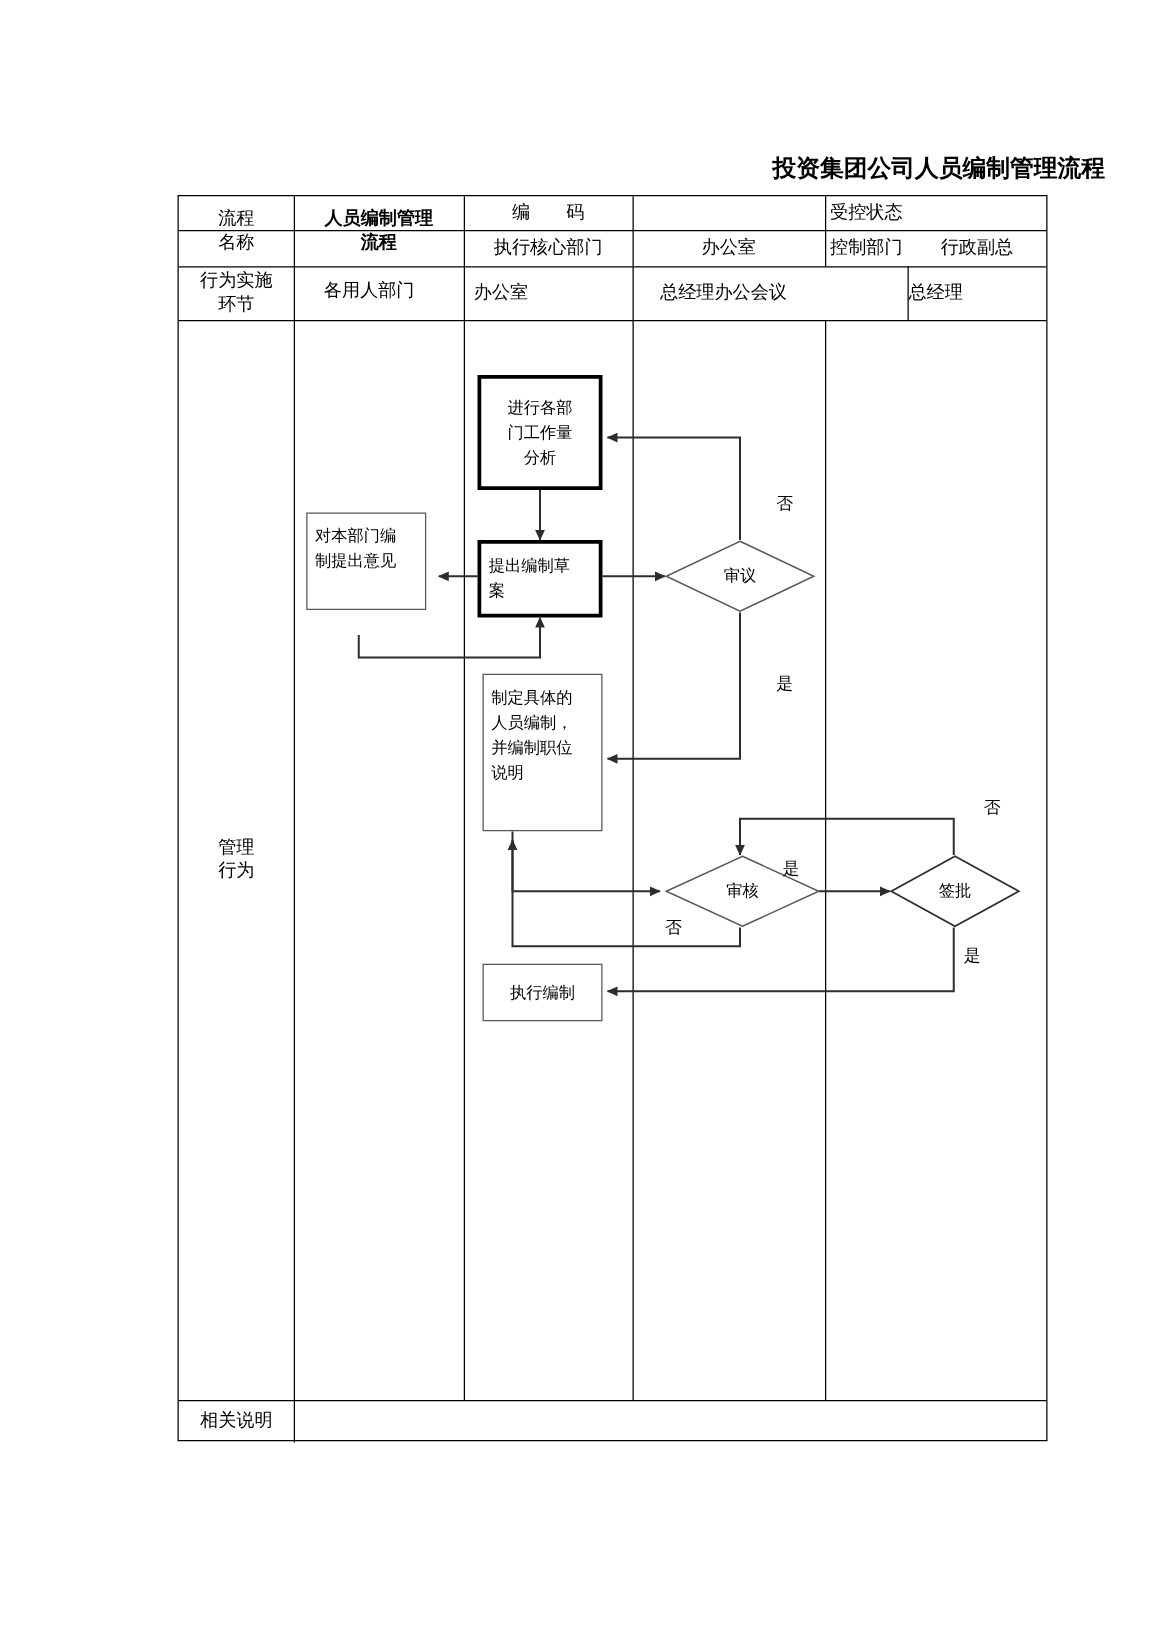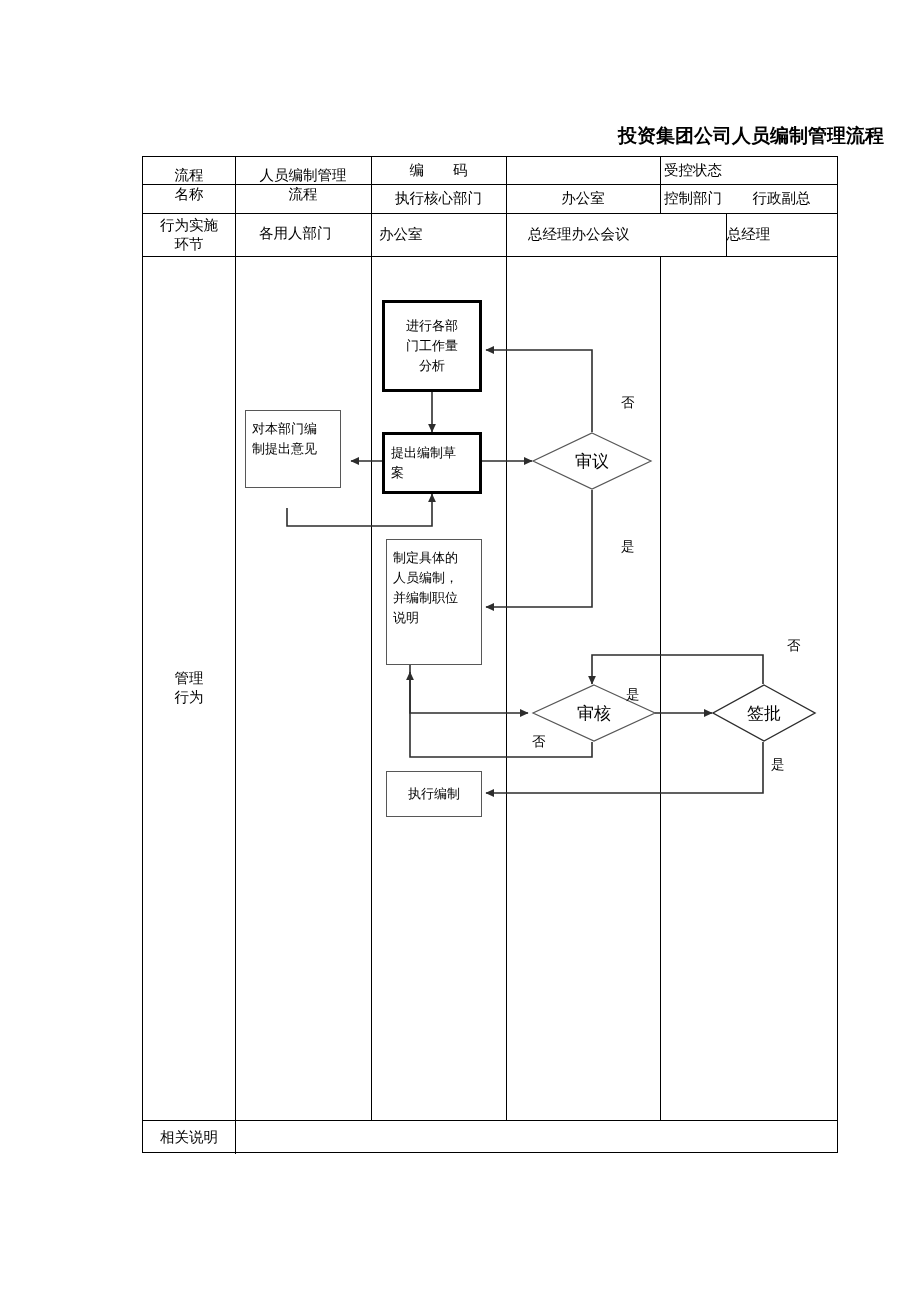--- a/index.html
+++ b/index.html
@@ -48,7 +48,7 @@
     color:#000;
   }
   .cell.left{justify-content:flex-start;padding-left:8px;}
-  .bold{font-weight:normal;}
+  .bold{font-weight:bold;}
 
   
   .node{

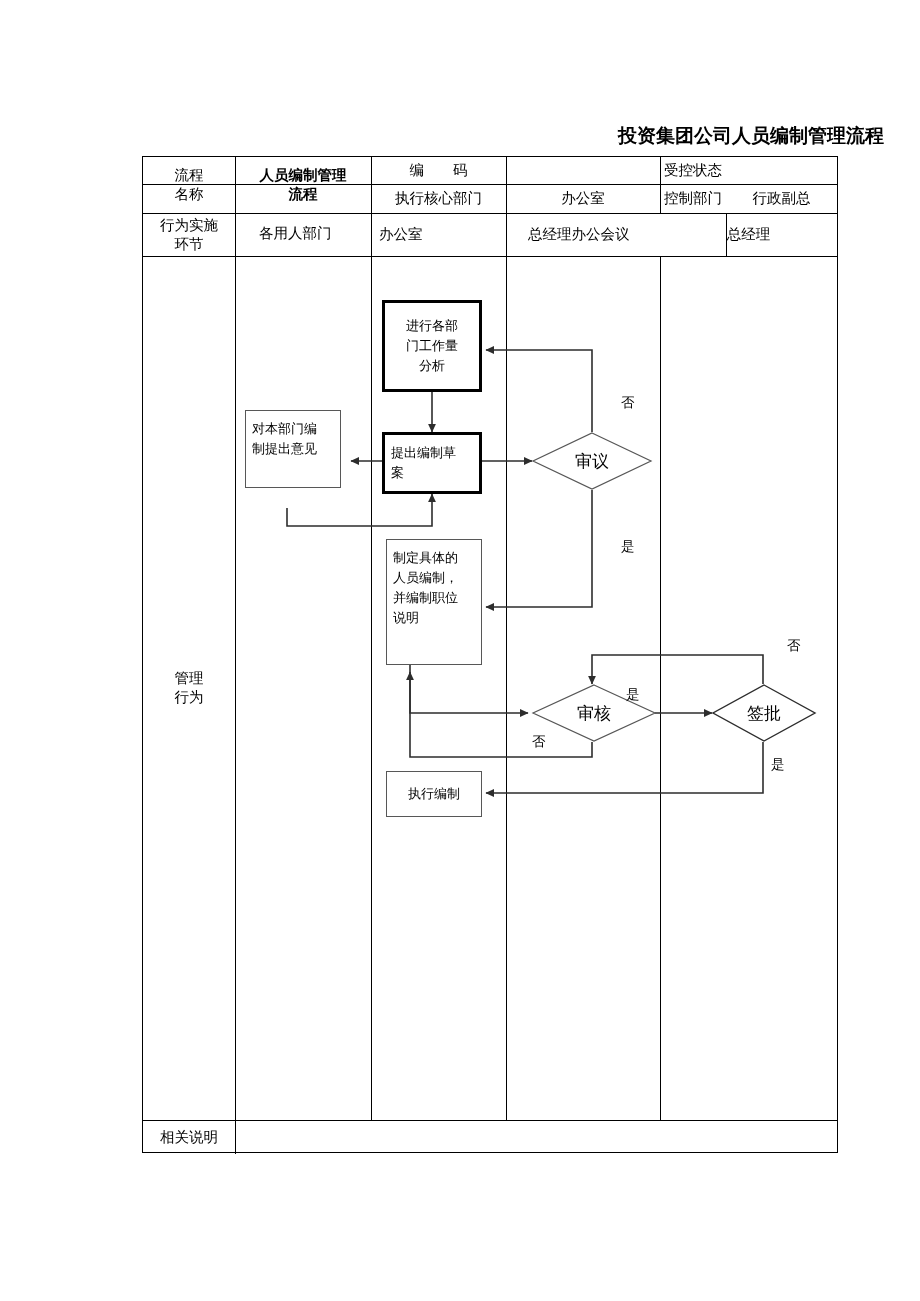--- a/index.html
+++ b/index.html
@@ -72,7 +72,7 @@
   .diamond-label{
     position:absolute;left:0;top:0;width:100%;height:100%;
     display:flex;align-items:center;justify-content:center;
-    font-size:17px;color:#000;
+    font-size:13px;color:#000;
   }
 
   .yn{

